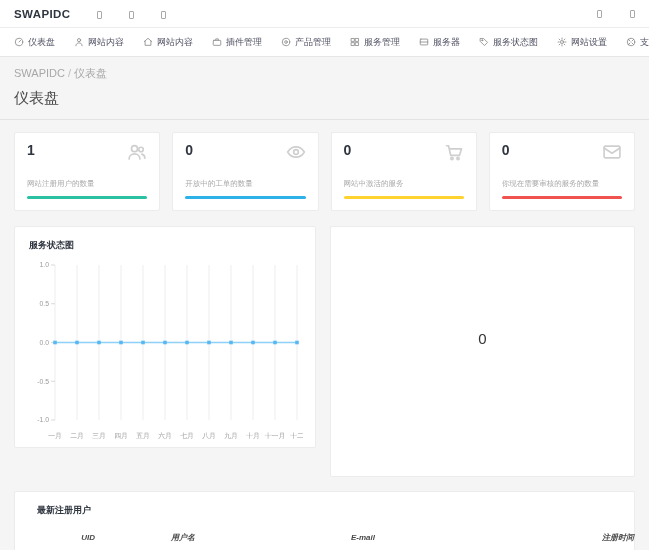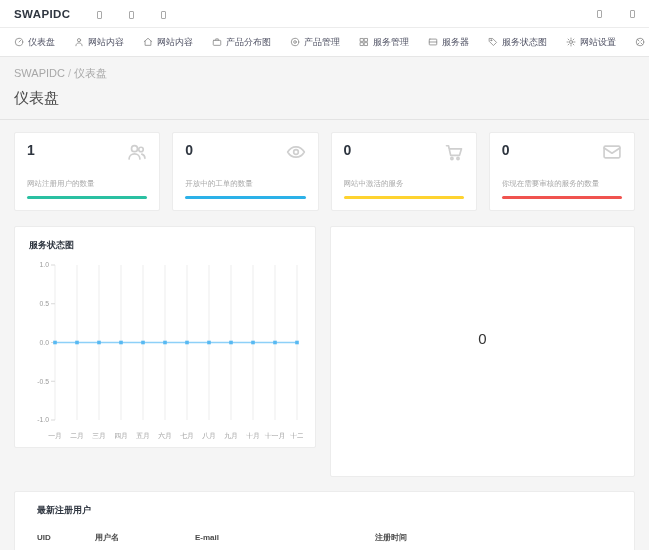--- a/index.html
+++ b/index.html
@@ -125,7 +125,7 @@
           <path d="M9 8V4.5h6V8"></path>
         </svg>
       </span>
-      <span class="nlabel">产品分布图</span>
+      <span class="nlabel">插件管理</span>
     </div>
     <div class="nav-item">
       <span class="nicon">

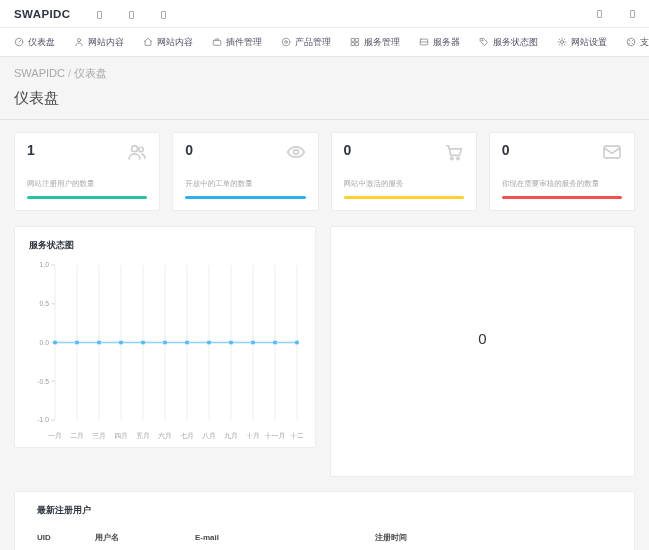--- a/index.html
+++ b/index.html
@@ -69,8 +69,8 @@
   .table-title { font-size:9px; font-weight:bold; color:#2f3640; padding:0 22px;font-family:Liberation Mono, monospace; }
   table.users { width:100%; border-collapse:collapse; margin-top:6px; }
   table.users th {
-    text-align:left; font-size:8px; color:#4a4a4a; padding:9px 0 8px;
-    border-bottom:1px solid #e9e9e9; font-weight:bold;
+    text-align:right; font-size:8px; color:#4a4a4a; padding:9px 0 8px;
+    border-bottom:1px solid #e9e9e9; font-weight:bold;font-style:italic;
   }
   table.users td { font-size:8px; color:#6b6b6b; padding:10px 0 9px; }
   table.users th:first-child, table.users td:first-child { padding-left:22px; width:80px; }

